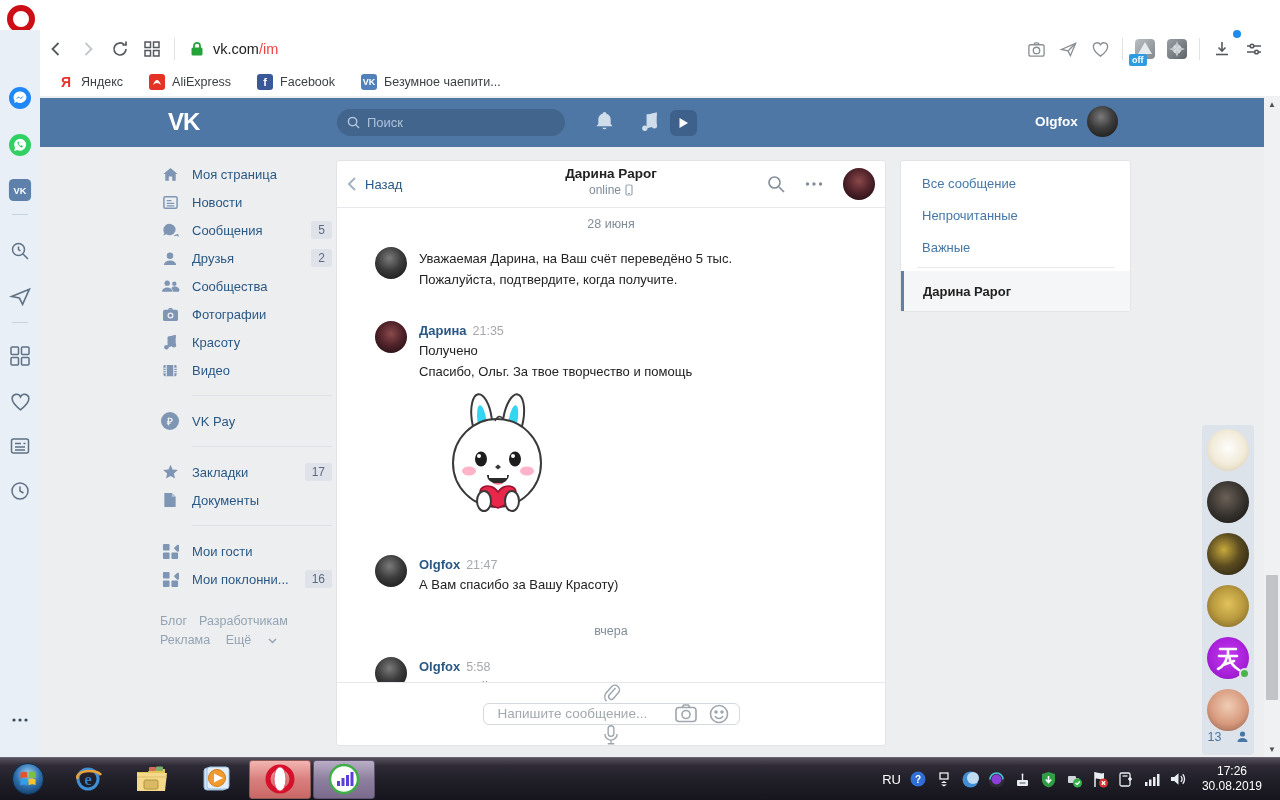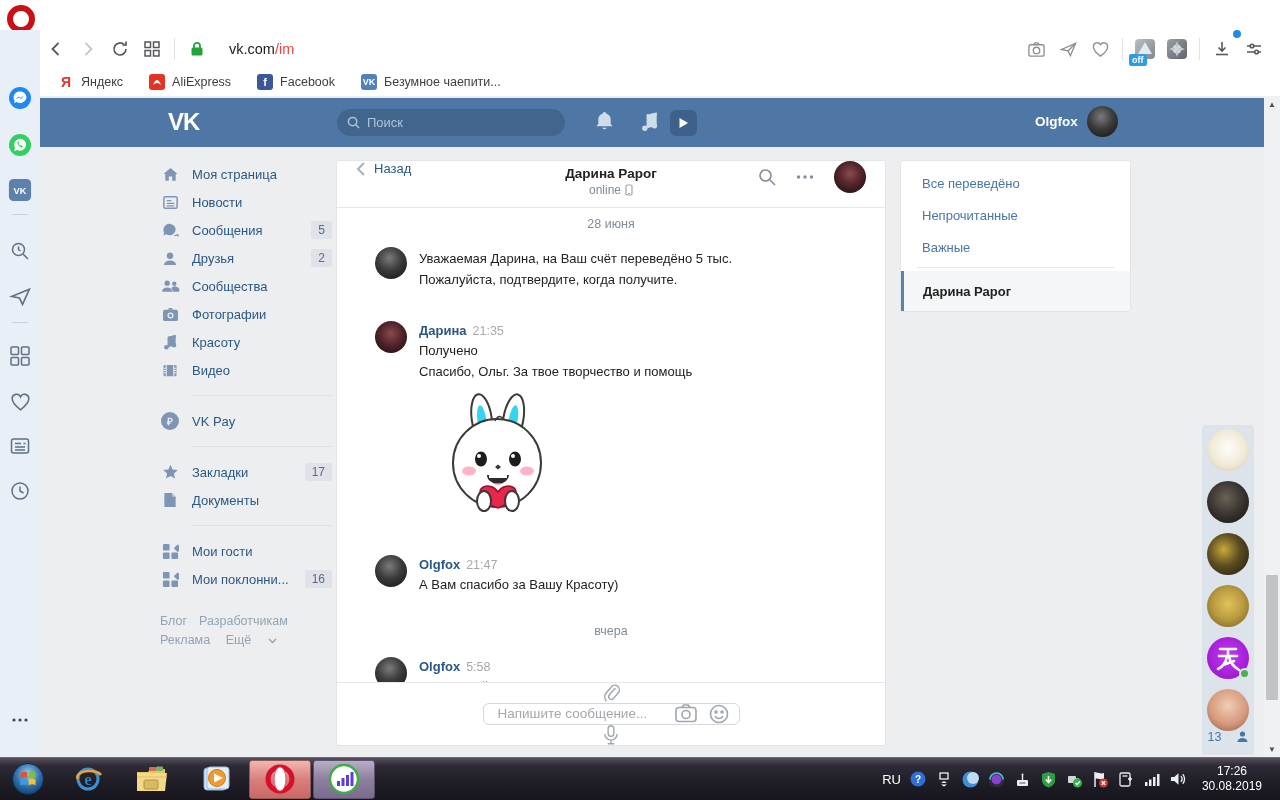--- a/index.html
+++ b/index.html
@@ -14,7 +14,7 @@
   .tb-ic { width:32px; height:32px; display:flex; align-items:center; justify-content:center; color:#55585c; }
   .tb-ic.dis { color:#c3c6ca; }
   .tb-sep { width:1px; height:22px; background:#e0e2e5; margin:0 6px; }
-  #urlbox { display:flex; align-items:center; margin-left:16px; font-size:14.5px; }
+  #urlbox { display:flex; align-items:center; margin-left:0; font-size:14.5px; }
   #url-host { color:#202124; }
   #url-path { color:#ef4444; }
   #toolbar-right { margin-left:auto; display:flex; align-items:center; padding-right:10px; }

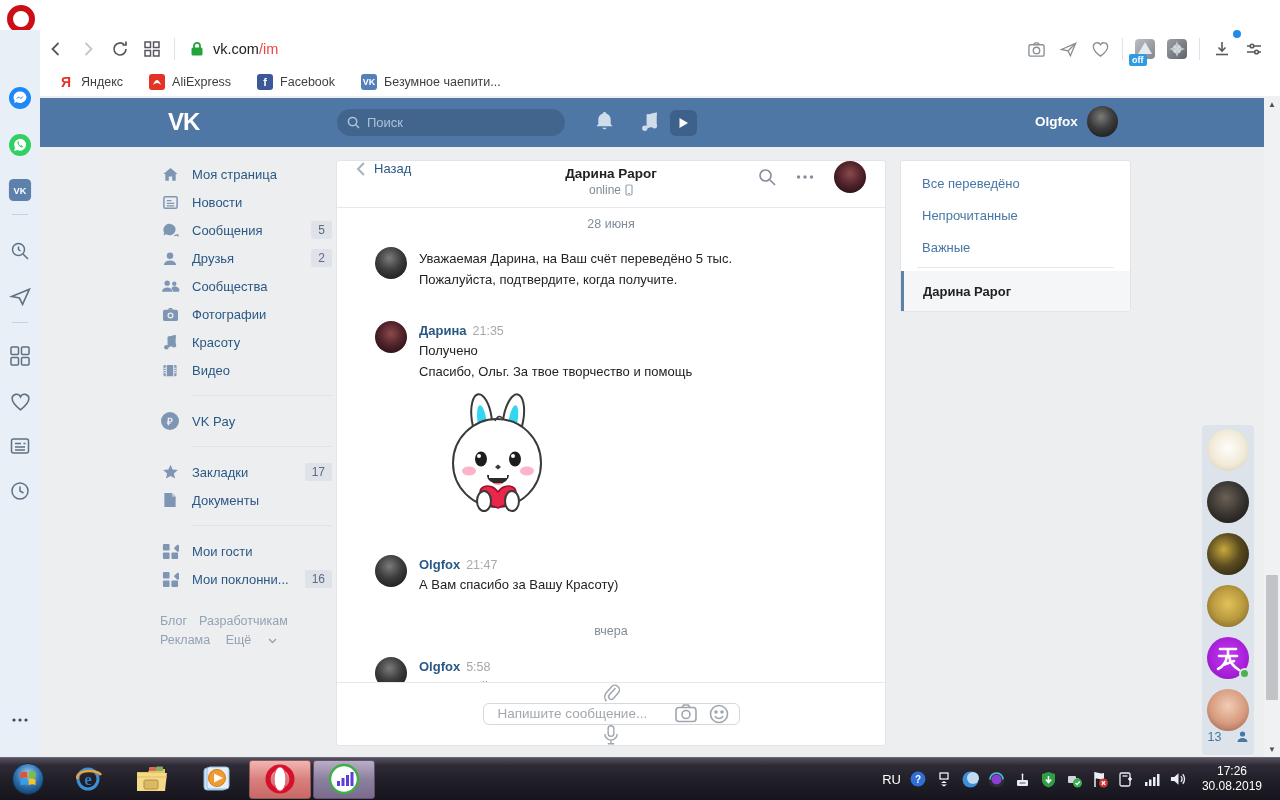--- a/index.html
+++ b/index.html
@@ -56,7 +56,7 @@
 
   
   #chat-card { left:336px; top:160px; width:550px; height:586px; background:#fff; border:1px solid #e3e4e8; border-radius:3px; }
-  #chat-header { position:absolute; left:0; top:0; width:100%; height:47px; border-bottom:1px solid #e7e8ec; display:flex; align-items:flex-start; padding:0 19px; }
+  #chat-header { position:absolute; left:0; top:0; width:100%; height:47px; border-bottom:1px solid #e7e8ec; display:flex; align-items:center; padding:0 10px; }
   #chat-back { display:flex; align-items:center; color:#2a5885; font-size:13px; cursor:pointer; }
   #chat-back .chev { color:#a4b2c4; margin-right:8px; }
   #chat-title-wrap { position:absolute; left:0; right:0; top:5px; text-align:center; pointer-events:none; }

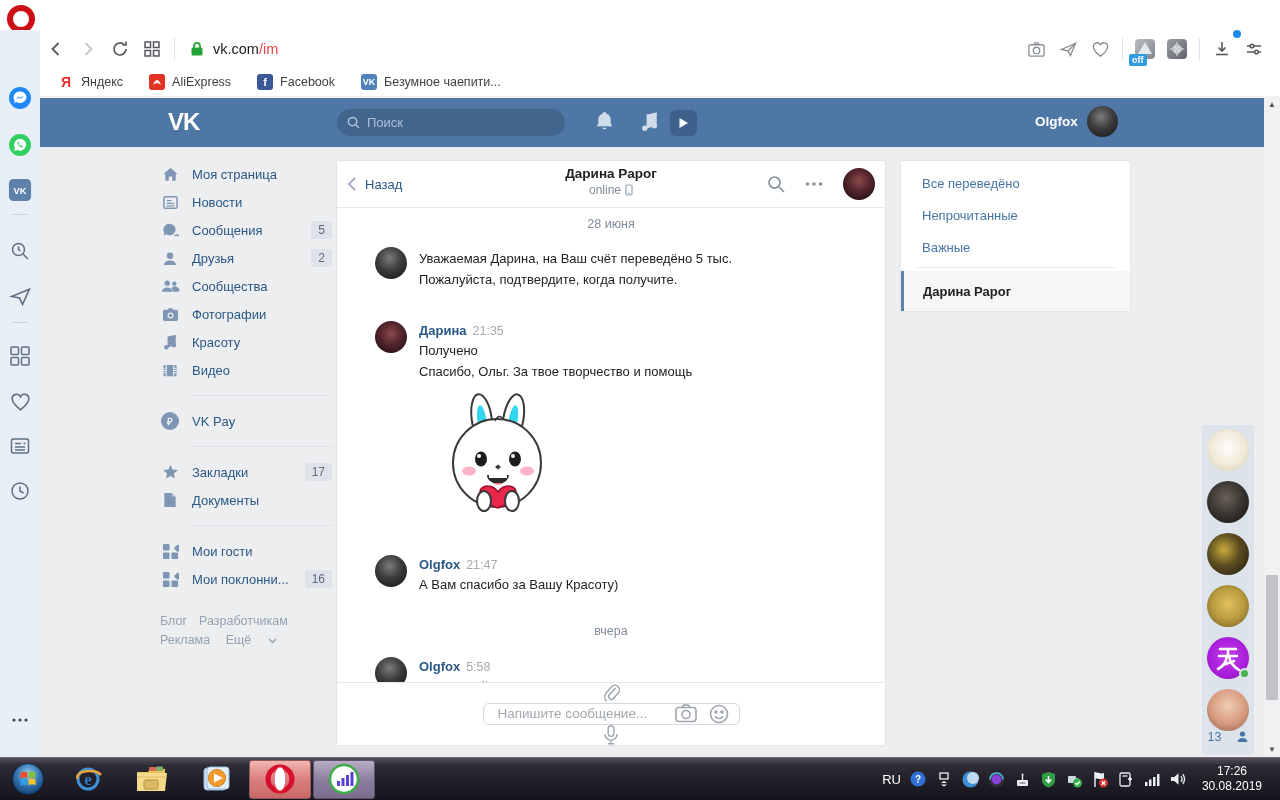--- a/index.html
+++ b/index.html
@@ -599,7 +599,7 @@
 </div>
 
 <div class="abs" id="msgs-panel">
-  <span class="mp-link" style="top:15px;">Все переведёно</span>
+  <span class="mp-link" style="top:15px;">Все сообщение</span>
   <span class="mp-link" style="top:47px;">Непрочитанные</span>
   <span class="mp-link" style="top:79px;">Важные</span>
   <div id="mp-div"></div>

